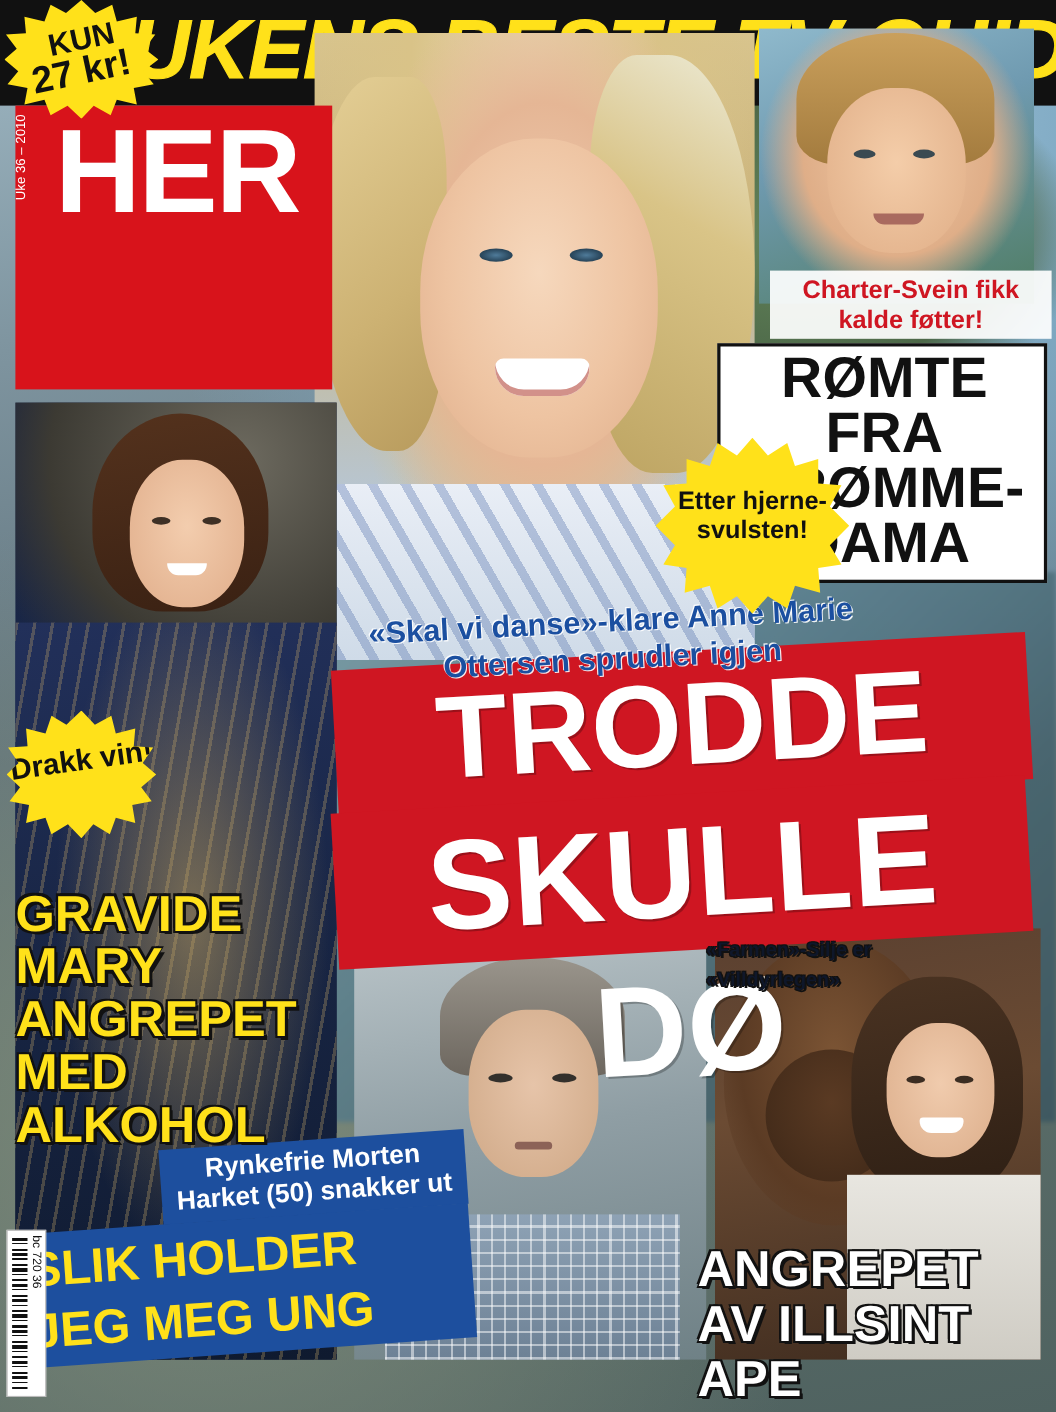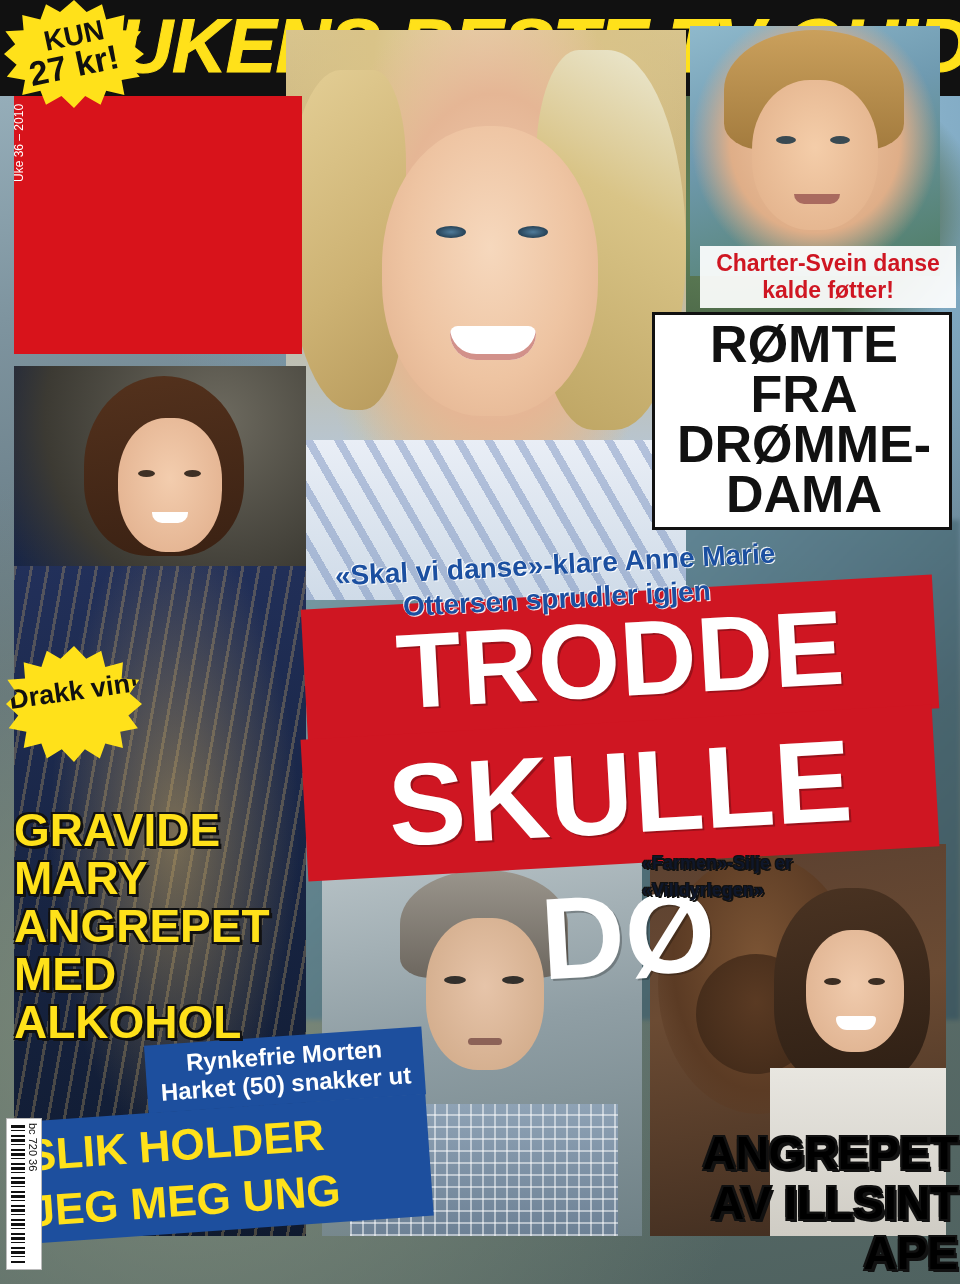--- a/index.html
+++ b/index.html
@@ -493,6 +493,7 @@
 
   <div class="masthead">
     <div class="mh-week">Uke 36 – 2010</div>
+    <div class="mh-her">HER</div>
   </div>
 
   <div class="kicker-svein">Charter-Svein danse kalde føtter!</div>

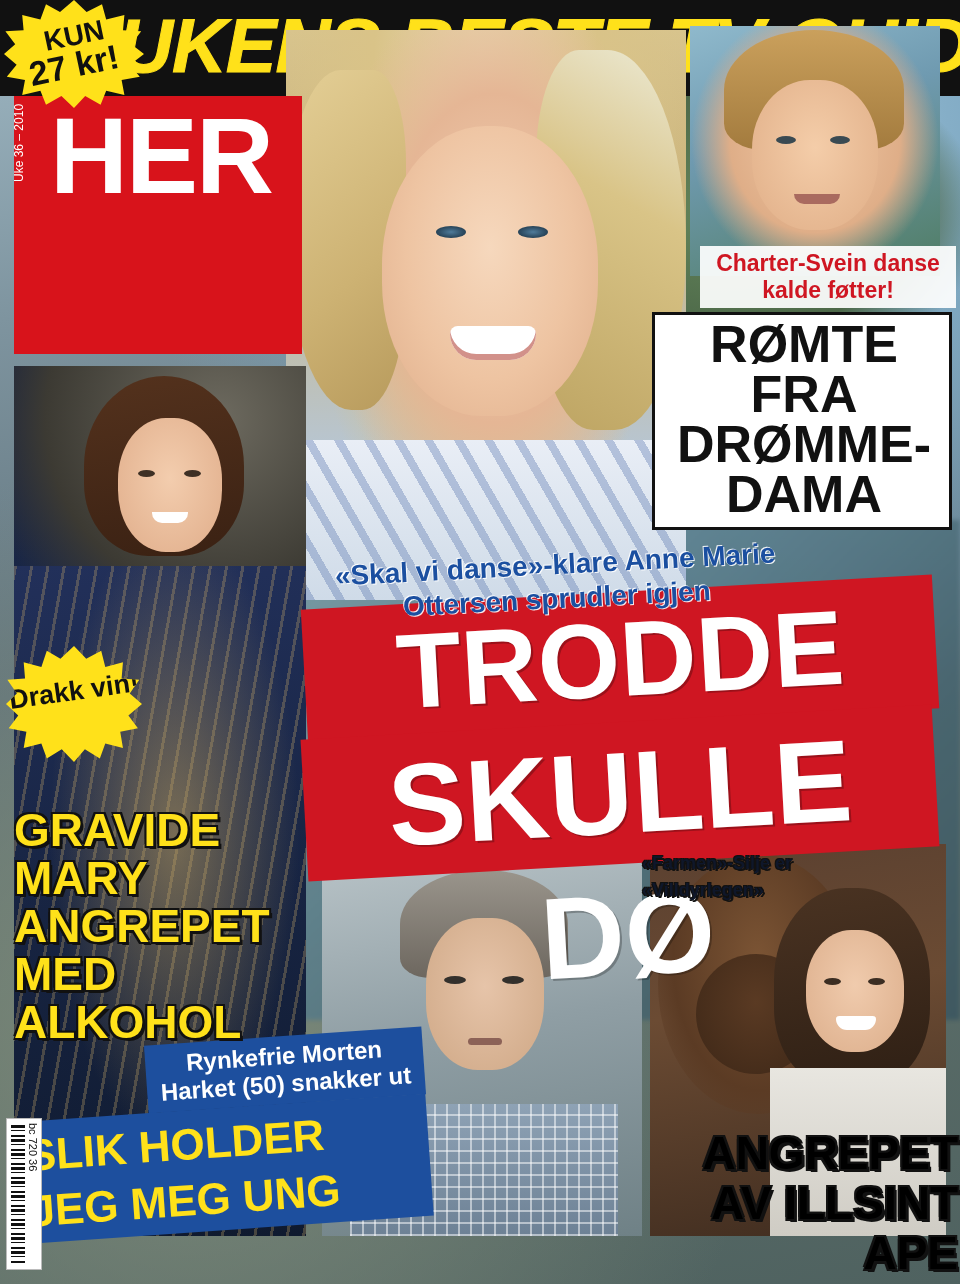--- a/index.html
+++ b/index.html
@@ -496,7 +496,7 @@
     <div class="mh-her">HER</div>
   </div>
 
-  <div class="kicker-svein">Charter-Svein danse kalde føtter!</div>
+  <div class="kicker-svein">Charter-Svein fikk kalde føtter!</div>
   <div class="white-band romte">RØMTE FRA DRØMME-DAMA</div>
 
 

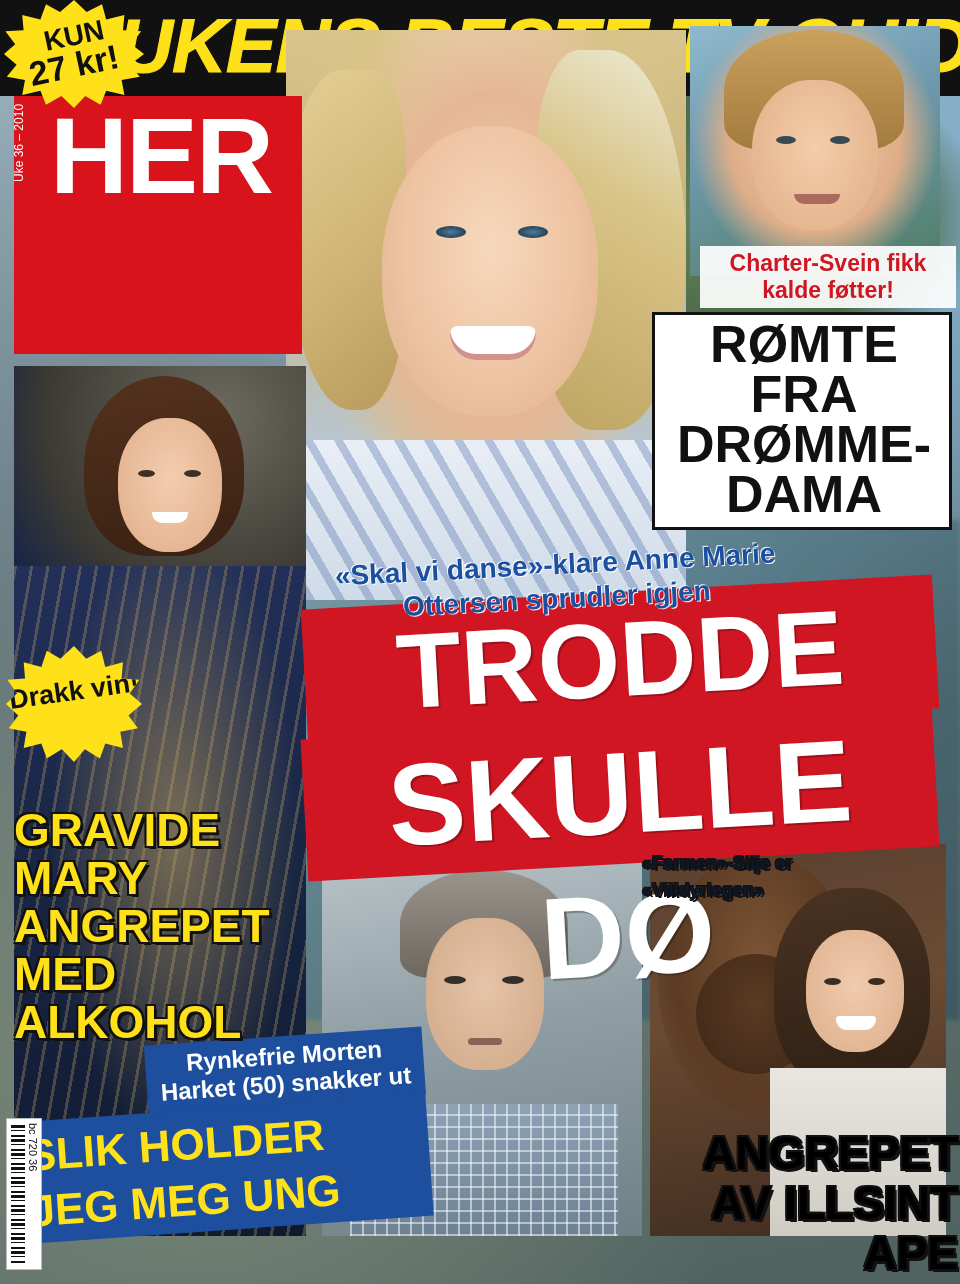--- a/index.html
+++ b/index.html
@@ -499,6 +499,9 @@
   <div class="kicker-svein">Charter-Svein fikk kalde føtter!</div>
   <div class="white-band romte">RØMTE FRA DRØMME-DAMA</div>
 
+  <div class="burst-etter">
+    <div class="b">Etter hjerne-svulsten!</div>
+  </div>
 
   <div class="kicker-anne">«Skal vi danse»-klare Anne Marie Ottersen sprudler igjen</div>
   <div class="red-band trodde">TRODDE JEG</div>

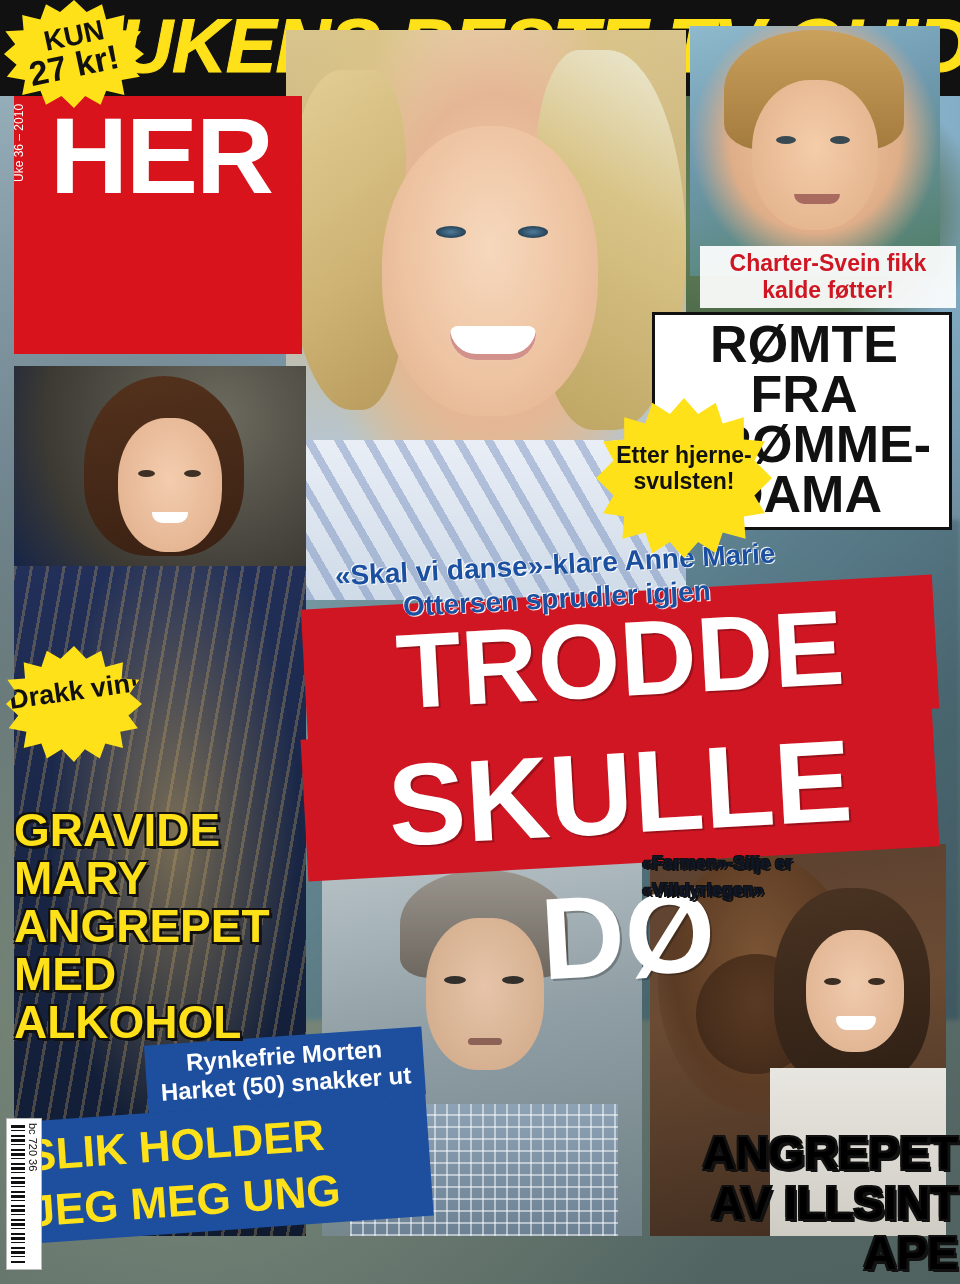--- a/index.html
+++ b/index.html
@@ -400,10 +400,9 @@
   
   .angrepet {
     position: absolute; left: 634px; top: 1128px; width: 324px;
-    color: #000000; font-weight: bold; font-size: 46px; line-height: 50px;
+    color: #ffffff; font-weight: bold; font-size: 46px; line-height: 50px;
     z-index: 30;
     text-shadow: 3px 3px 0 #111, -2px -2px 0 #111, 2px -2px 0 #111, -2px 2px 0 #111;
-    text-align: right;
   }
 
   

